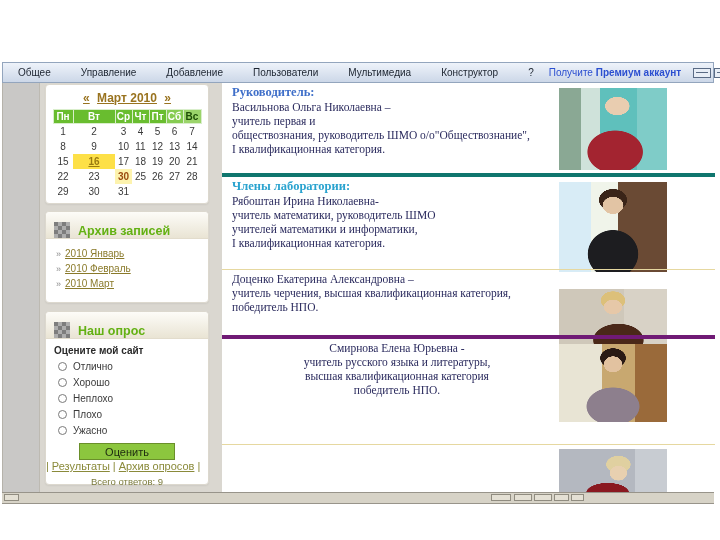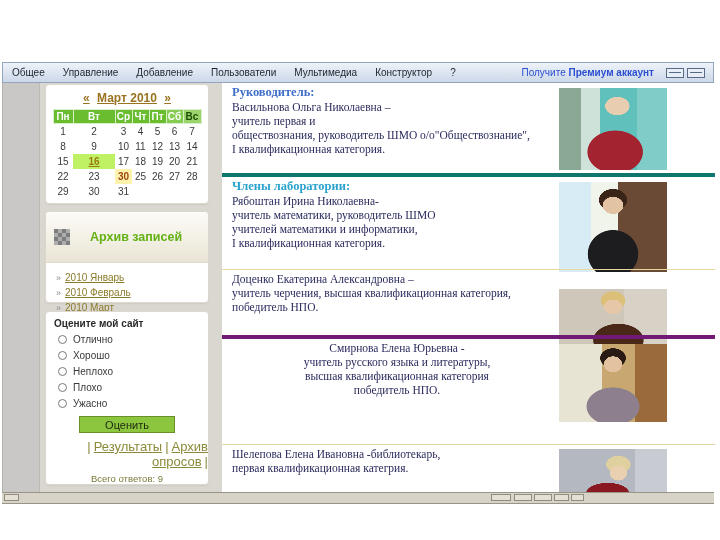--- a/index.html
+++ b/index.html
@@ -10,7 +10,7 @@
   .admin-bar{position:absolute;left:2px;top:62px;width:710px;height:19px;
     background:linear-gradient(#eef3fa,#ccd7e8);border:1px solid #93a5bd;
     display:flex;align-items:center;font-size:10px;color:#1c2430;}
-  .menu-item{padding:0 9px;cursor:default;white-space:nowrap;}
+  .menu-item{padding:0 15px;cursor:default;white-space:nowrap;}
   .premium{margin-left:auto;color:#2b4fd0;white-space:nowrap;}
   .premium .bold{font-weight:bold;}
   .win-controls{display:flex;gap:3px;margin:0 8px 0 12px;}

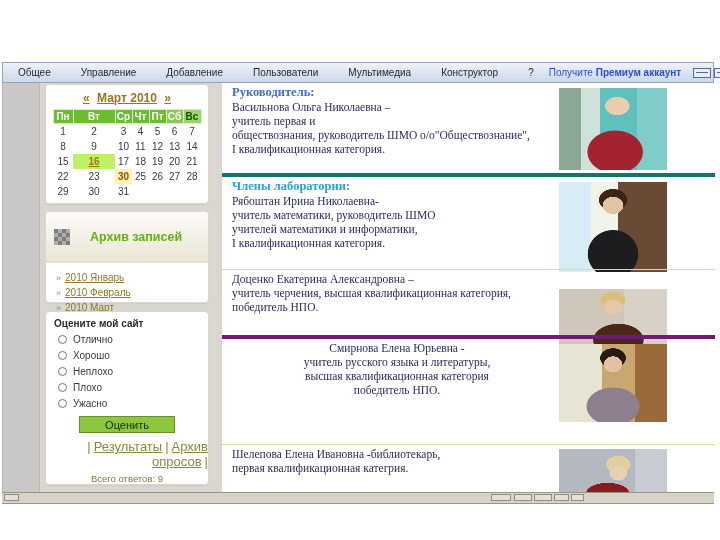--- a/index.html
+++ b/index.html
@@ -48,7 +48,7 @@
   table.cal th.sat{background:#86cc52;}
   table.cal th.sun{background:#9bd46a;color:#1d4d05;}
   table.cal td{text-align:center;padding:2px 0;}
-  td.linkday{background:#bef264;color:#9a7a10;font-weight:bold;text-decoration:underline;cursor:pointer;}
+  td.linkday{background:#fde047;color:#9a7a10;font-weight:bold;text-decoration:underline;cursor:pointer;}
   td.today{background:#fdf3ae;color:#9a4a10;font-weight:bold;}
 
   

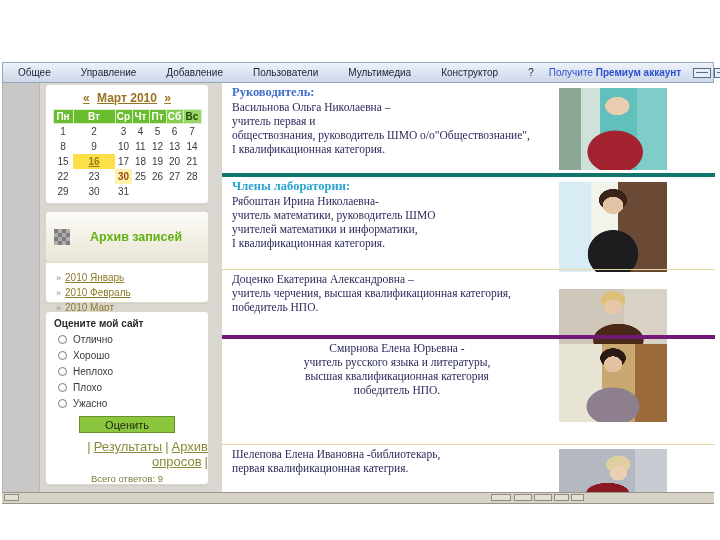--- a/index.html
+++ b/index.html
@@ -32,7 +32,7 @@
 
   .block-head{height:26px;background:linear-gradient(#fdfcf8,#e9e4d4);
     border-bottom:1px solid #e2dccc;border-radius:4px 4px 0 0;
-    display:flex;align-items:center;padding:12px 8px;gap:20px;}
+    display:flex;align-items:flex-end;padding:0 8px;gap:8px;}
   .block-icon{width:16px;height:16px;flex:0 0 16px;
     background-image:linear-gradient(45deg,#adadad 25%,transparent 25%,transparent 75%,#adadad 75%),
                      linear-gradient(45deg,#adadad 25%,#7d7d7d 25%,#7d7d7d 75%,#adadad 75%);

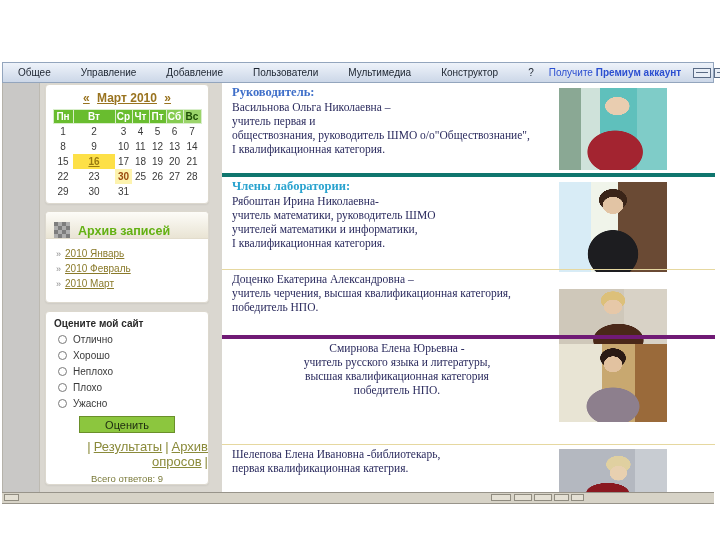--- a/index.html
+++ b/index.html
@@ -230,6 +230,10 @@
     </div>
 
     <div class="block block-poll">
+      <div class="block-head">
+        <span class="block-icon"></span>
+        <span class="block-title">Наш опрос</span>
+      </div>
       <div class="poll-q">Оцените мой сайт</div>
       <label class="poll-opt">
           <input type="radio" name="rate" style="">

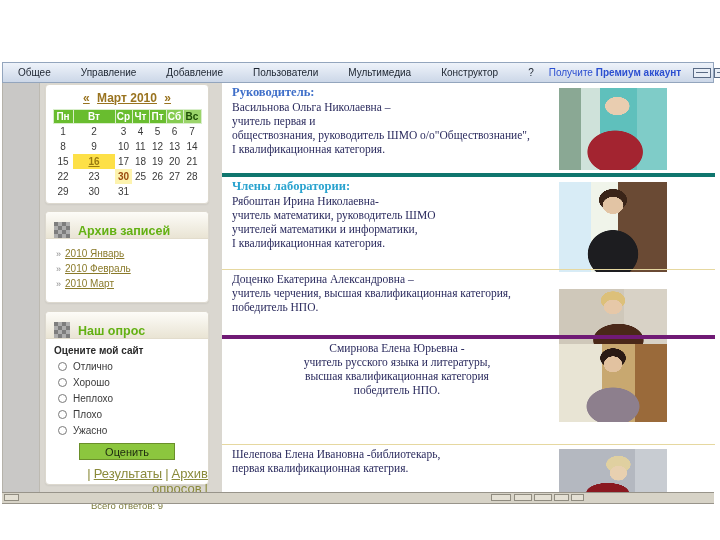--- a/index.html
+++ b/index.html
@@ -306,10 +306,6 @@
       </div>
 
       <div class="section s5">
-        <div class="sec-text">
-          <div>Шелепова Елена Ивановна  -библиотекарь,</div>
-          <div>первая квалификационная категрия.</div>
-        </div>
         <div class="photo p5"></div>
       </div>
 

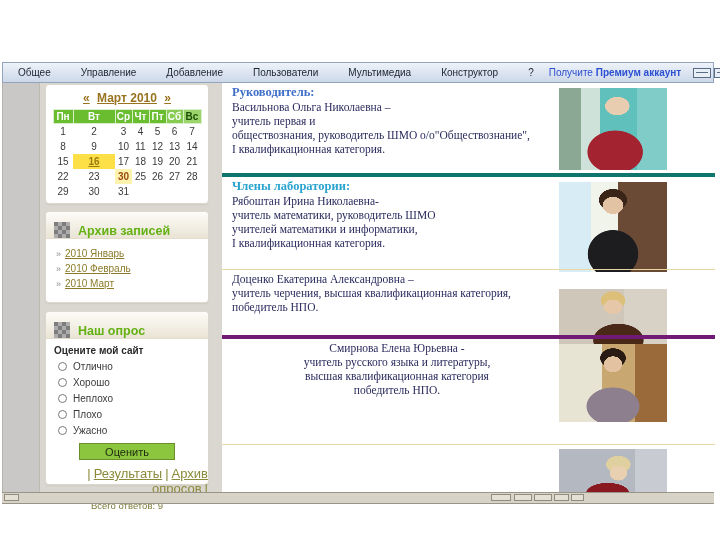--- a/index.html
+++ b/index.html
@@ -65,7 +65,7 @@
   .poll-btn{display:block;margin:7px auto 0;width:96px;height:17px;background:#8cc63e;
     border:1px solid #6a8f2a;font-size:11px;color:#1d2a10;text-align:center;
     font-family:"Liberation Sans",sans-serif;cursor:pointer;line-height:14px;}
-  .poll-links{text-align:right;font-size:13px;color:#8a8a3a;margin-top:6px;}
+  .poll-links{text-align:left;font-size:11px;color:#8a8a3a;}
   .poll-links a{color:#8a8a3a;text-decoration:underline;margin:0 3px;cursor:pointer;}
   .poll-total{text-align:center;font-size:9.5px;color:#7a7a3a;margin-top:4px;}
 

